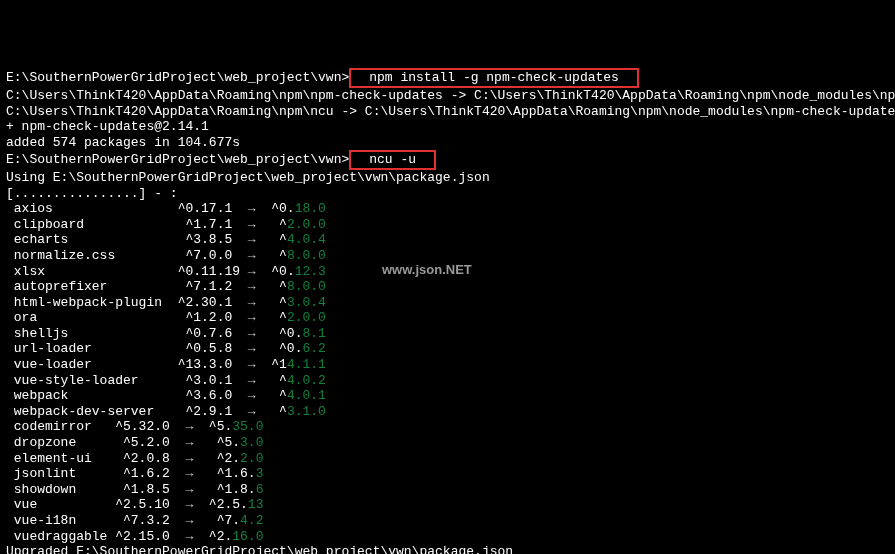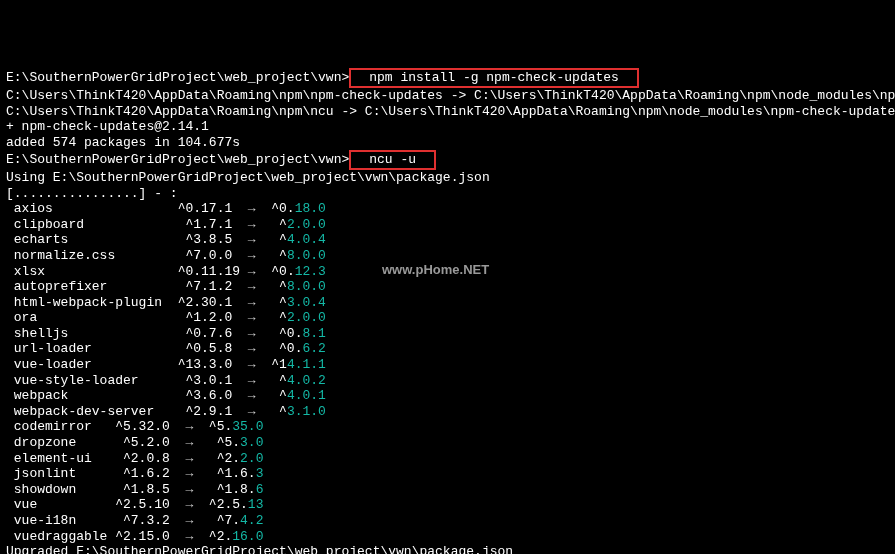--- a/index.html
+++ b/index.html
@@ -15,7 +15,7 @@
       position: relative;
     }
     .w { color: #fff; }
-    .g { color: #14b8a6; }
+    .g { color: #15803d; }
     .arrow { color: #ccc; }
     .highlight-box {
       border: 2px solid #e03030;

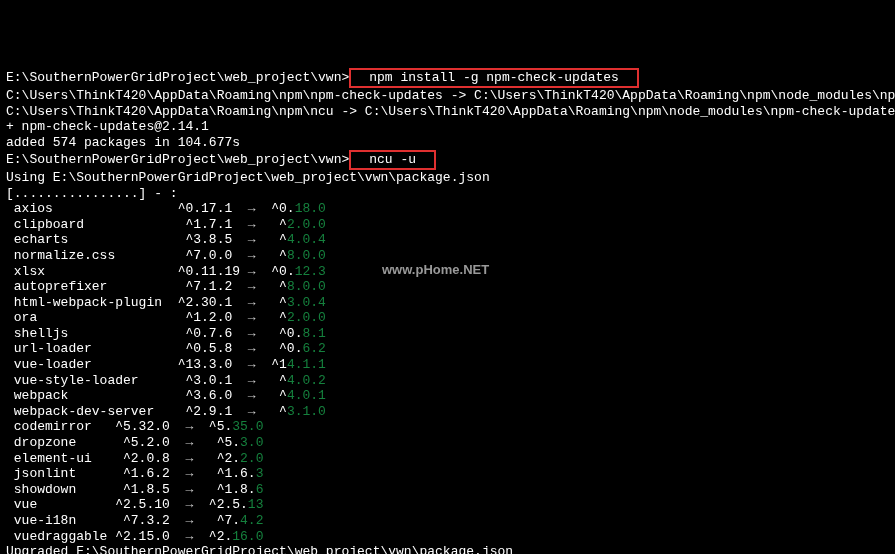--- a/index.html
+++ b/index.html
@@ -40,7 +40,7 @@
 
 
 <div id="terminal"><div class="row"><span class="w">E:\SouthernPowerGridProject\web_project\vwn&gt;</span><span class="highlight-box w">npm install -g npm-check-updates</span></div><div class="row"><span class="w">C:\Users\ThinkT420\AppData\Roaming\npm\npm-check-updates -&gt; C:\Users\ThinkT420\AppData\Roaming\npm\node_modules\npm-check-updates\bin\npm-check-updates</span></div><div class="row"><span class="w">C:\Users\ThinkT420\AppData\Roaming\npm\ncu -&gt; C:\Users\ThinkT420\AppData\Roaming\npm\node_modules\npm-check-updates\bin\ncu</span></div><div class="row"><span class="w">+ npm-check-updates@2.14.1</span></div><div class="row"><span class="w">added 574 packages in 104.677s</span></div><div class="row"></div><div class="row"><span class="w">E:\SouthernPowerGridProject\web_project\vwn&gt;</span><span class="highlight-box w">ncu -u</span></div><div class="row"><span class="w">Using E:\SouthernPowerGridProject\web_project\vwn\package.json</span></div><div class="row"><span class="w">[................] - :</span></div><div class="row"><span class="w pkg"> axios                </span><span class="w">^0.17.1</span><span class="arrow">  →  </span><span class="w">^0.</span><span class="g">18.0</span></div><div class="row"><span class="w pkg"> clipboard            </span><span class="w"> ^1.7.1</span><span class="arrow">  →   </span><span class="w">^</span><span class="g">2.0.0</span></div><div class="row"><span class="w pkg"> echarts              </span><span class="w"> ^3.8.5</span><span class="arrow">  →   </span><span class="w">^</span><span class="g">4.0.4</span></div><div class="row"><span class="w pkg"> normalize.css        </span><span class="w"> ^7.0.0</span><span class="arrow">  →   </span><span class="w">^</span><span class="g">8.0.0</span></div><div class="row"><span class="w pkg"> xlsx                 </span><span class="w">^0.11.19</span><span class="arrow"> →  </span><span class="w">^0.</span><span class="g">12.3</span></div><div class="row"><span class="w pkg"> autoprefixer         </span><span class="w"> ^7.1.2</span><span class="arrow">  →   </span><span class="w">^</span><span class="g">8.0.0</span></div><div class="row"><span class="w pkg"> html-webpack-plugin  </span><span class="w">^2.30.1</span><span class="arrow">  →   </span><span class="w">^</span><span class="g">3.0.4</span></div><div class="row"><span class="w pkg"> ora                  </span><span class="w"> ^1.2.0</span><span class="arrow">  →   </span><span class="w">^</span><span class="g">2.0.0</span></div><div class="row"><span class="w pkg"> shelljs              </span><span class="w"> ^0.7.6</span><span class="arrow">  →   </span><span class="w">^0.</span><span class="g">8.1</span></div><div class="row"><span class="w pkg"> url-loader           </span><span class="w"> ^0.5.8</span><span class="arrow">  →   </span><span class="w">^0.</span><span class="g">6.2</span></div><div class="row"><span class="w pkg"> vue-loader           </span><span class="w">^13.3.0</span><span class="arrow">  →  </span><span class="w">^1</span><span class="g">4.1.1</span></div><div class="row"><span class="w pkg"> vue-style-loader     </span><span class="w"> ^3.0.1</span><span class="arrow">  →   </span><span class="w">^</span><span class="g">4.0.2</span></div><div class="row"><span class="w pkg"> webpack              </span><span class="w"> ^3.6.0</span><span class="arrow">  →   </span><span class="w">^</span><span class="g">4.0.1</span></div><div class="row"><span class="w pkg"> webpack-dev-server   </span><span class="w"> ^2.9.1</span><span class="arrow">  →   </span><span class="w">^</span><span class="g">3.1.0</span></div><div class="row"><span class="w pkg"> codemirror   </span><span class="w">^5.32.0</span><span class="arrow">  →  </span><span class="w">^5.</span><span class="g">35.0</span></div><div class="row"><span class="w pkg"> dropzone     </span><span class="w"> ^5.2.0</span><span class="arrow">  →   </span><span class="w">^5.</span><span class="g">3.0</span></div><div class="row"><span class="w pkg"> element-ui   </span><span class="w"> ^2.0.8</span><span class="arrow">  →   </span><span class="w">^2.</span><span class="g">2.0</span></div><div class="row"><span class="w pkg"> jsonlint     </span><span class="w"> ^1.6.2</span><span class="arrow">  →   </span><span class="w">^1.6.</span><span class="g">3</span></div><div class="row"><span class="w pkg"> showdown     </span><span class="w"> ^1.8.5</span><span class="arrow">  →   </span><span class="w">^1.8.</span><span class="g">6</span></div><div class="row"><span class="w pkg"> vue          </span><span class="w">^2.5.10</span><span class="arrow">  →  </span><span class="w">^2.5.</span><span class="g">13</span></div><div class="row"><span class="w pkg"> vue-i18n     </span><span class="w"> ^7.3.2</span><span class="arrow">  →   </span><span class="w">^7.</span><span class="g">4.2</span></div><div class="row"><span class="w pkg"> vuedraggable </span><span class="w">^2.15.0</span><span class="arrow">  →  </span><span class="w">^2.</span><span class="g">16.0</span></div><div class="row"></div><div class="row"><span class="w">Upgraded E:\SouthernPowerGridProject\web_project\vwn\package.json</span></div></div>
-<div class="watermark">www.pHome.NET</div>
+<div class="watermark">www.json.NET</div>
 
 
 

